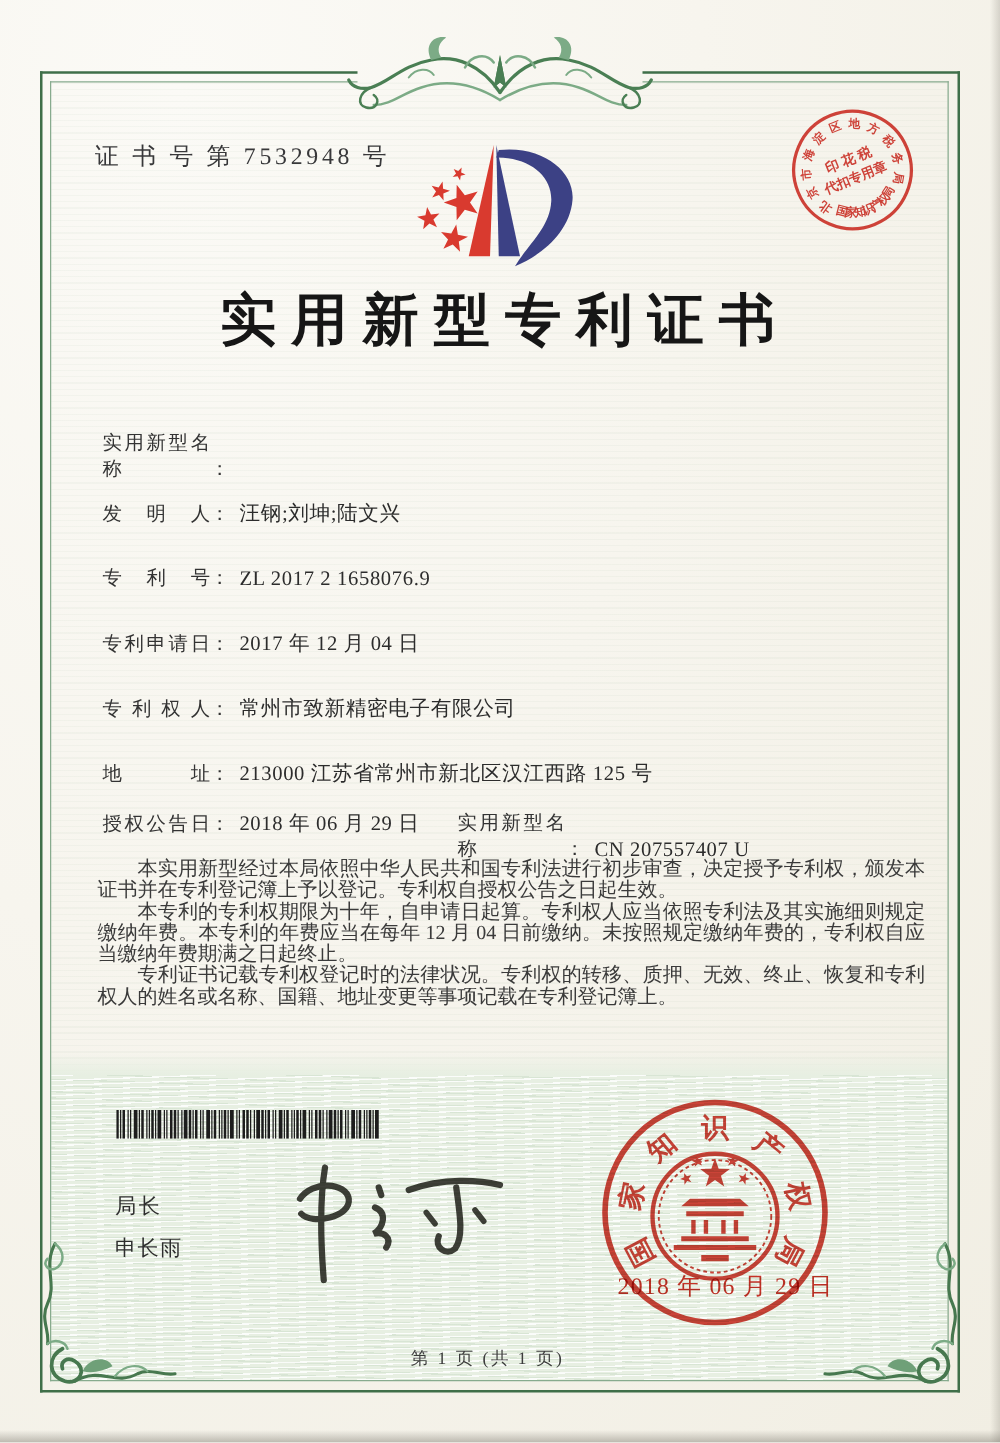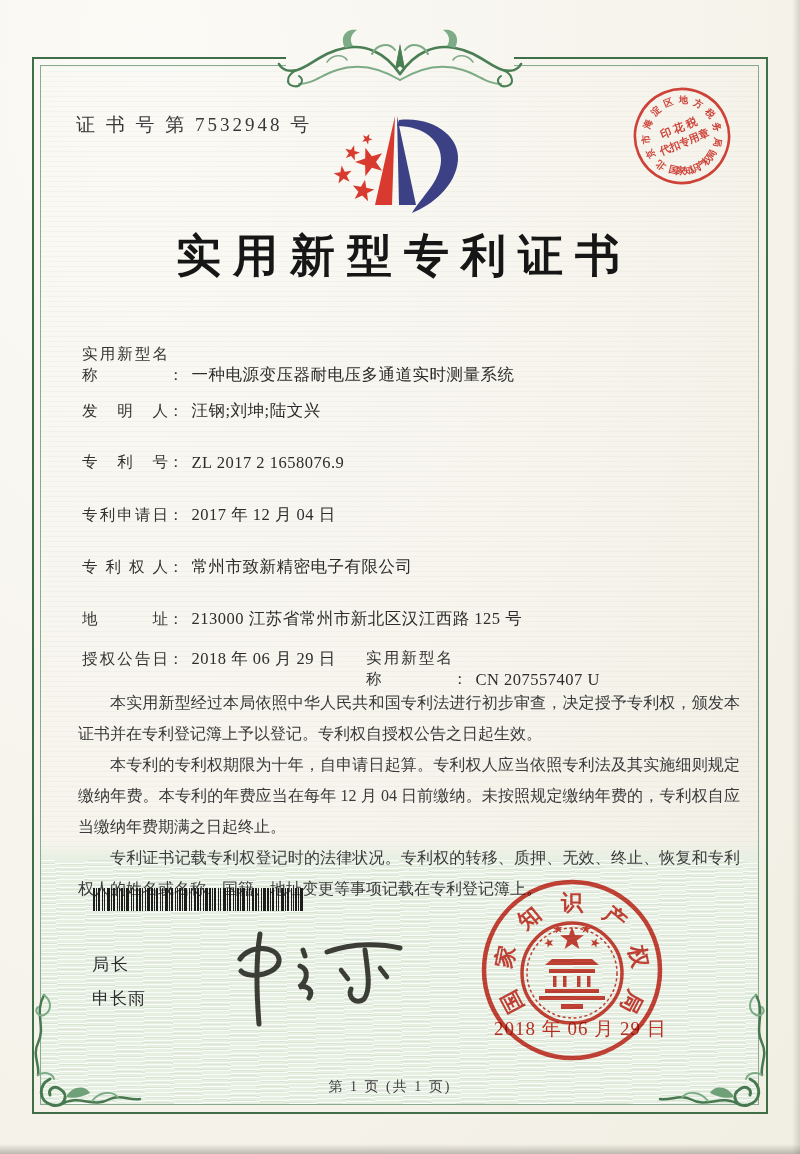--- a/index.html
+++ b/index.html
@@ -171,7 +171,6 @@
   <div class="abs frow" style="top:344px">
     <span class="flabel">实用新型名称</span>
       <span class="fcolon">：</span>
-      <span class="fval">一种电源变压器耐电压多通道实时测量系统</span>
   </div>
   <div class="abs frow" style="top:400px">
     <span class="flabel">发明人</span>

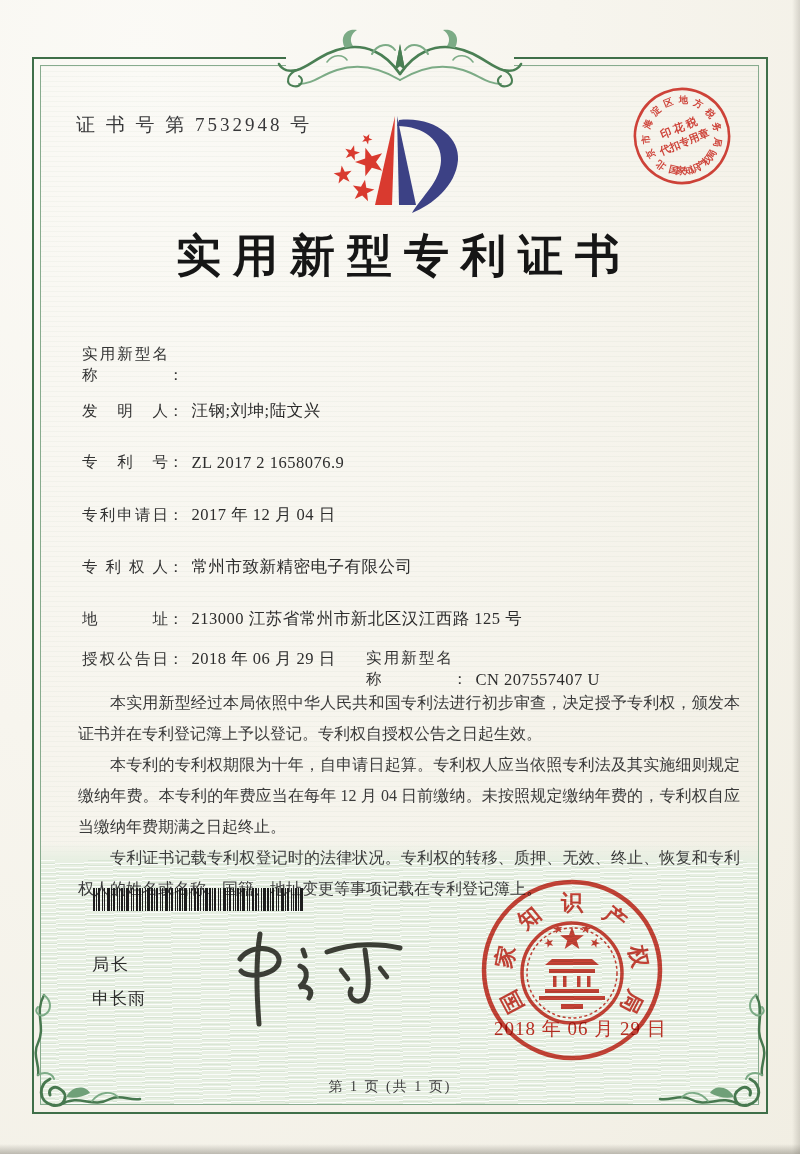--- a/index.html
+++ b/index.html
@@ -40,7 +40,7 @@
           text-align:justify;text-align-last:justify;}
   .fcolon{font-size:15.5px;color:#333;margin-right:8px;}
   .fval{font-size:16.5px;letter-spacing:0.5px;color:#2c2c2c;}
-  .body-text{left:78px;top:687px;width:662px;font-size:16px;line-height:31px;
+  .body-text{left:78px;top:687px;width:662px;font-size:16px;line-height:17px;
              text-align:justify;color:#3a3a3a;}
   .body-text p{margin:0;text-indent:2em;}
   .officer-title{left:92px;top:953px;font-size:17px;color:#2e2e2e;letter-spacing:2px;}

